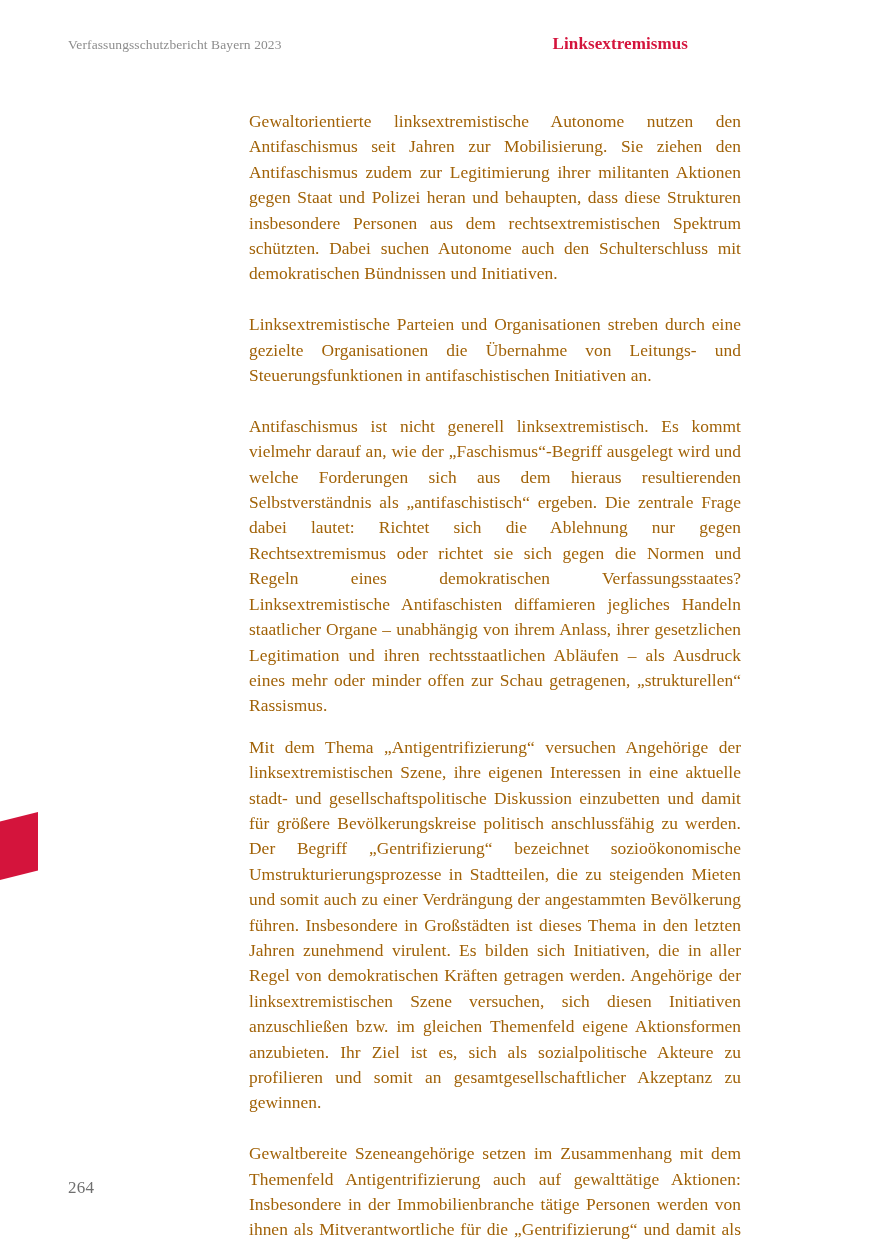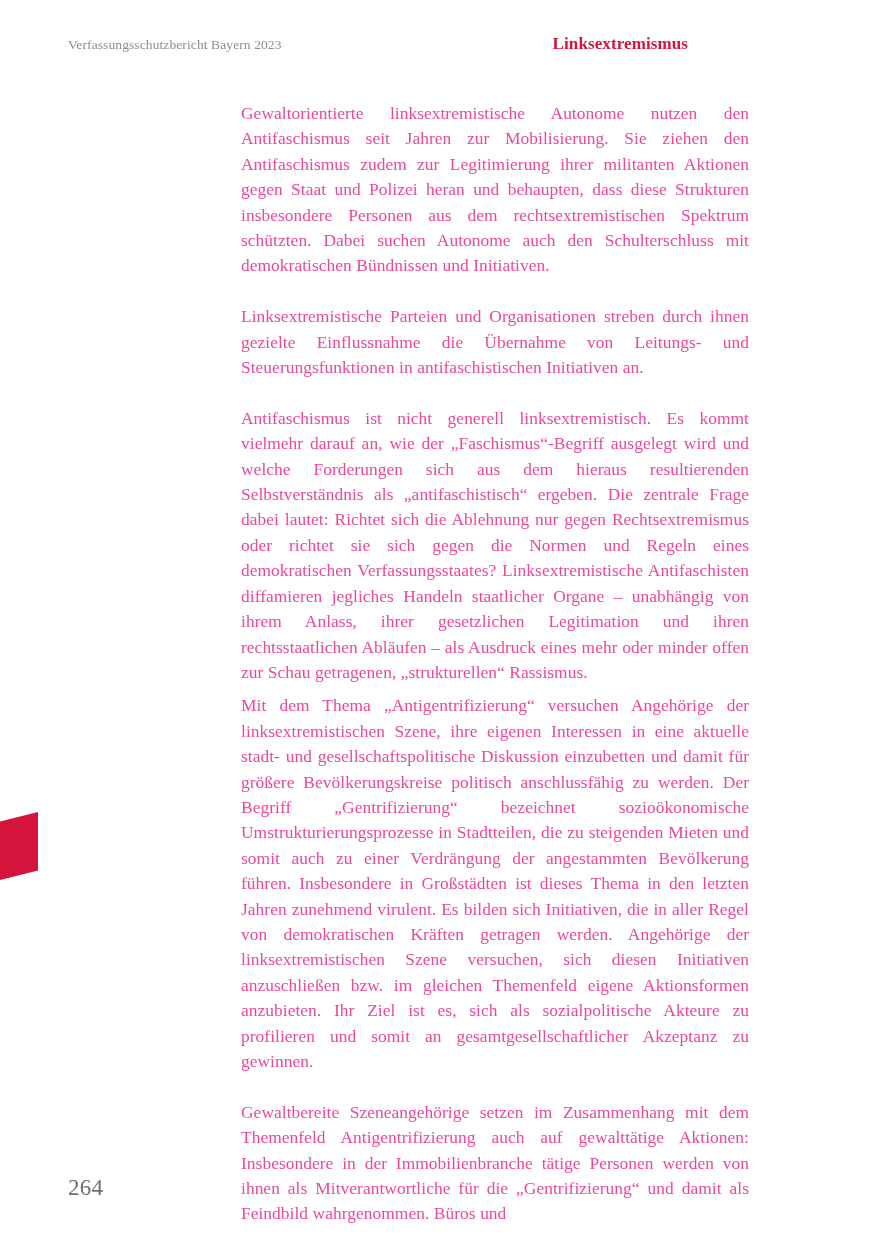--- a/index.html
+++ b/index.html
@@ -69,10 +69,10 @@
   }
 
   .para {
-    margin: 8px;
+    margin: 16px;
     font-size: 17.4px;
     line-height: 25.4px;
-    color: #ec4899;
+    color: #a16207;
     text-align: justify;
     text-justify: inter-word;
     hyphens: manual;

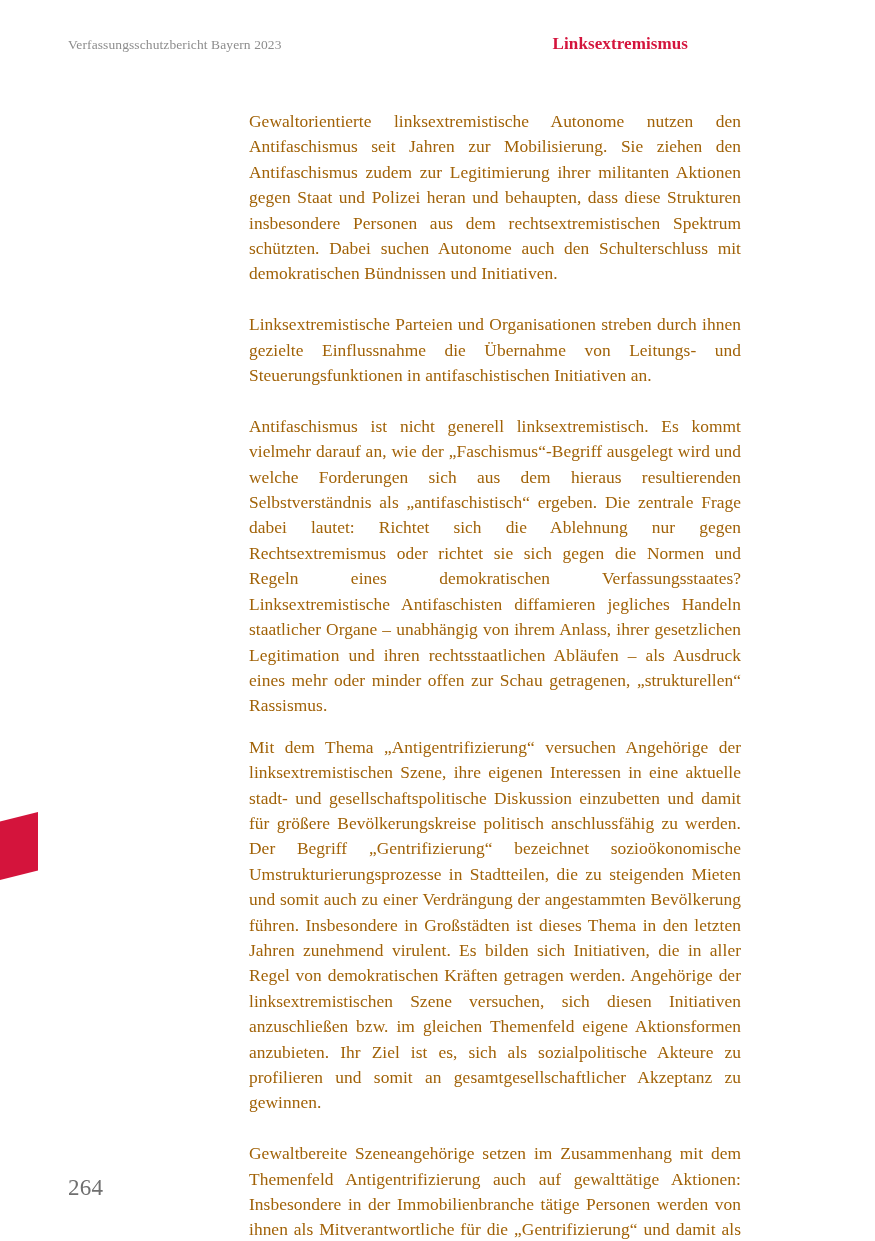--- a/index.html
+++ b/index.html
@@ -125,7 +125,7 @@
 
     <p class="para">Gewaltorientierte linksextremistische Autonome nutzen den Antifaschismus seit Jahren zur Mobilisierung. Sie ziehen den Antifaschismus zudem zur Legitimierung ihrer militanten Aktionen gegen Staat und Polizei heran und behaupten, dass diese Strukturen insbesondere Personen aus dem rechtsextremistischen Spektrum schützten. Dabei suchen Autonome auch den Schulterschluss mit demokratischen Bündnissen und Initiativen.</p>
 
-    <p class="para">Linksextremistische Parteien und Organisationen streben durch ihnen gezielte Einflussnahme die Übernahme von Leitungs- und Steuerungsfunktionen in antifaschistischen Initiativen an.</p>
+    <p class="para">Linksextremistische Parteien und Organisationen streben durch eine gezielte Organisationen die Übernahme von Leitungs- und Steuerungsfunktionen in antifaschistischen Initiativen an.</p>
 
     <p class="para">Antifaschismus ist nicht generell linksextremistisch. Es kommt vielmehr darauf an, wie der „Faschismus“-Begriff ausgelegt wird und welche Forderungen sich aus dem hieraus resultierenden Selbstverständnis als „antifaschistisch“ ergeben. Die zentrale Frage dabei lautet: Richtet sich die Ablehnung nur gegen Rechtsextremismus oder richtet sie sich gegen die Normen und Regeln eines demokratischen Verfassungsstaates? Linksextremistische Antifaschisten diffamieren jegliches Handeln staatlicher Organe – unabhängig von ihrem Anlass, ihrer gesetzlichen Legitimation und ihren rechtsstaatlichen Abläufen – als Ausdruck eines mehr oder minder offen zur Schau getragenen, „strukturellen“ Rassismus.</p>
 

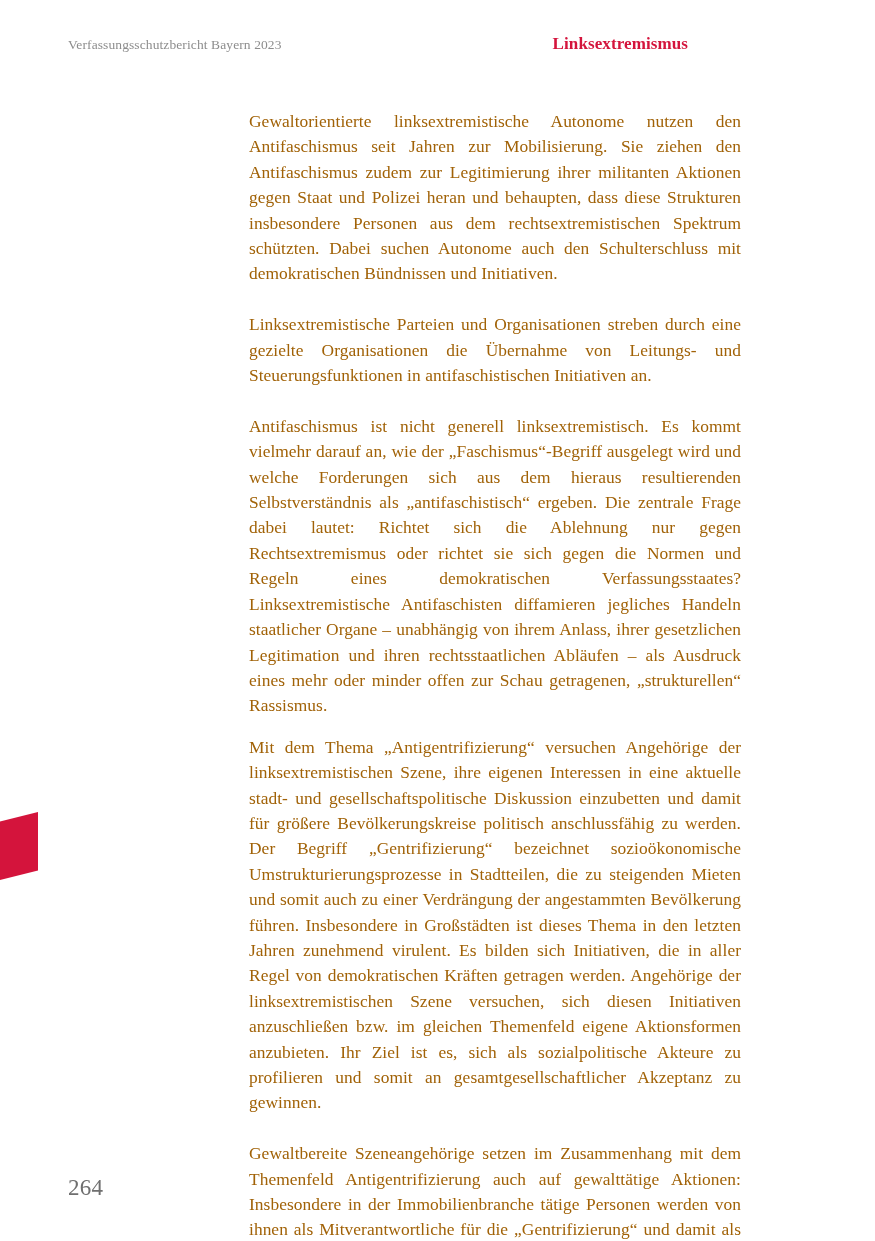--- a/index.html
+++ b/index.html
@@ -103,7 +103,7 @@
     position: absolute;
     left: 68px;
     bottom: 42px;
-    font-size: 23px;
+    font-size: 17px;
     line-height: 22px;
     color: #6f6f6f;
     letter-spacing: 0.3px;

